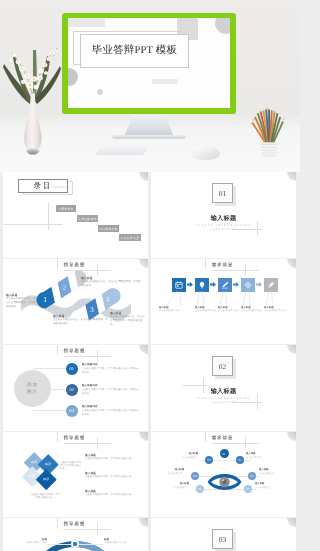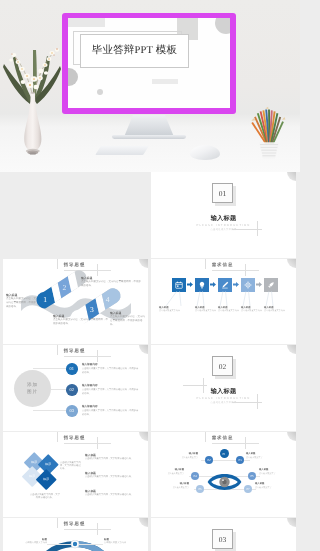--- a/index.html
+++ b/index.html
@@ -11,7 +11,7 @@
   .hero{position:absolute;left:0;top:0;width:300px;height:172px;background:#efeeed;overflow:hidden}
   .hero-bg{position:absolute;inset:0;background:linear-gradient(180deg,#edecea 0%,#eceae8 50%,#e9e9e8 66%,#f4f4f4 74%,#fafafa 100%)}
   
-  .mon{position:absolute;left:62px;top:13px;width:174px;height:101px;background:#d946ef;border-radius:3px}
+  .mon{position:absolute;left:62px;top:13px;width:174px;height:101px;background:#84cc16;border-radius:3px}
   .mon-scr{position:absolute;left:6px;top:5px;right:6px;bottom:6px;background:#fefefe;overflow:hidden}
   .scr-grayblock{position:absolute;left:0px;top:0px;width:37px;height:9px;background:#e8e8e8}
   .scr-graysq{position:absolute;left:109px;top:0px;width:21px;height:22px;background:#dcdcdb}

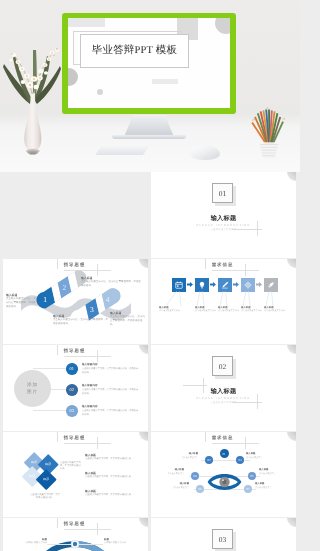--- a/index.html
+++ b/index.html
@@ -247,6 +247,29 @@
   </div>
   <div class="grid">
 
+    <div class="slide c0 r0">
+      <div class="toc-shadow"></div>
+      <div class="toc-frame">
+        <span class="t">录目</span>
+      </div>
+      <div class="toc-sub">CONTENTS</div>
+      <div class="toc-cross-h"></div>
+      <div class="toc-cross-v"></div>
+      <div class="toc-line" style="left:0px;top:52px;width:40px"></div>
+      <div class="toc-step" style="left:53px;top:33px;width:20px">
+          <span>1.研究背景</span>
+        </div>
+      <div class="toc-step" style="left:74px;top:43px;width:21px">
+          <span>2.论文结构与方法</span>
+        </div>
+      <div class="toc-step" style="left:95px;top:53px;width:21px">
+          <span>3.结果与分析</span>
+        </div>
+      <div class="toc-step" style="left:116px;top:62px;width:22px">
+          <span>4.结论及展望</span>
+        </div>
+      <div class="curl"></div>
+    </div>
 
     <div class="slide c1 r0">
       <div class="sec-sq-shadow"></div>

